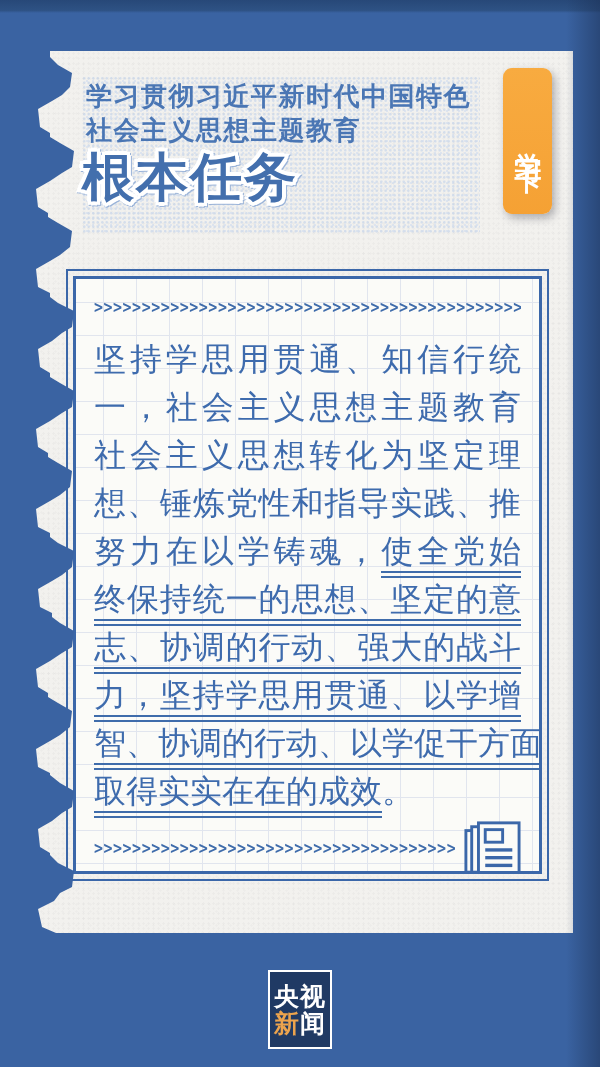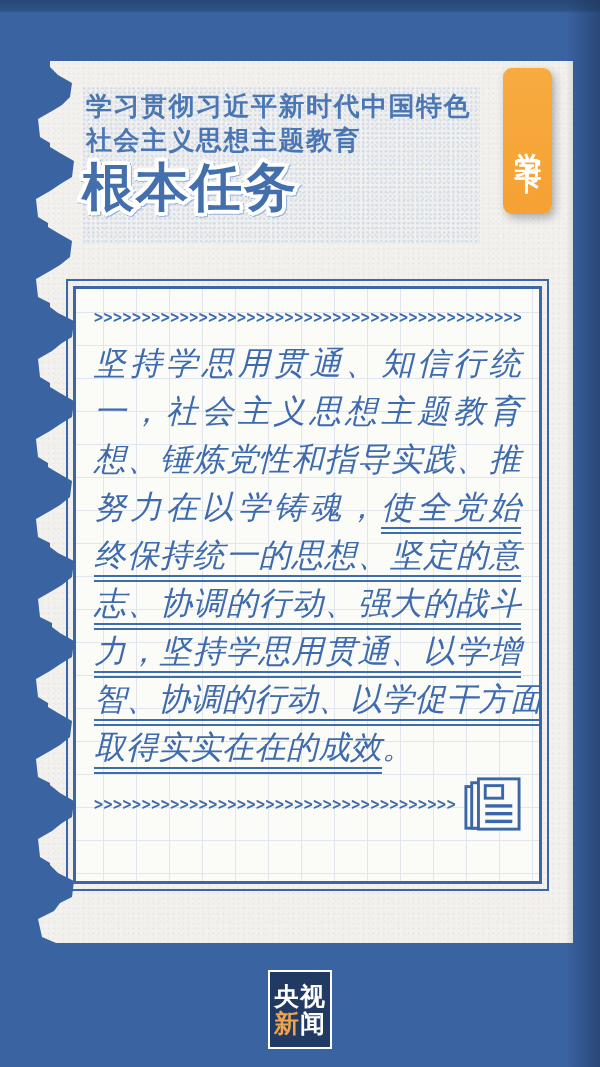--- a/index.html
+++ b/index.html
@@ -16,7 +16,7 @@
 
   
   .paper{
-    position:absolute;left:36px;top:61px;width:537px;height:882px;
+    position:absolute;left:36px;top:51px;width:537px;height:882px;
     background:
       radial-gradient(rgba(120,120,125,.05) 1px,transparent 1.4px) 0 0/5px 5px,
       radial-gradient(rgba(150,150,160,.05) 1px,transparent 1.3px) 2px 3px/7px 7px,

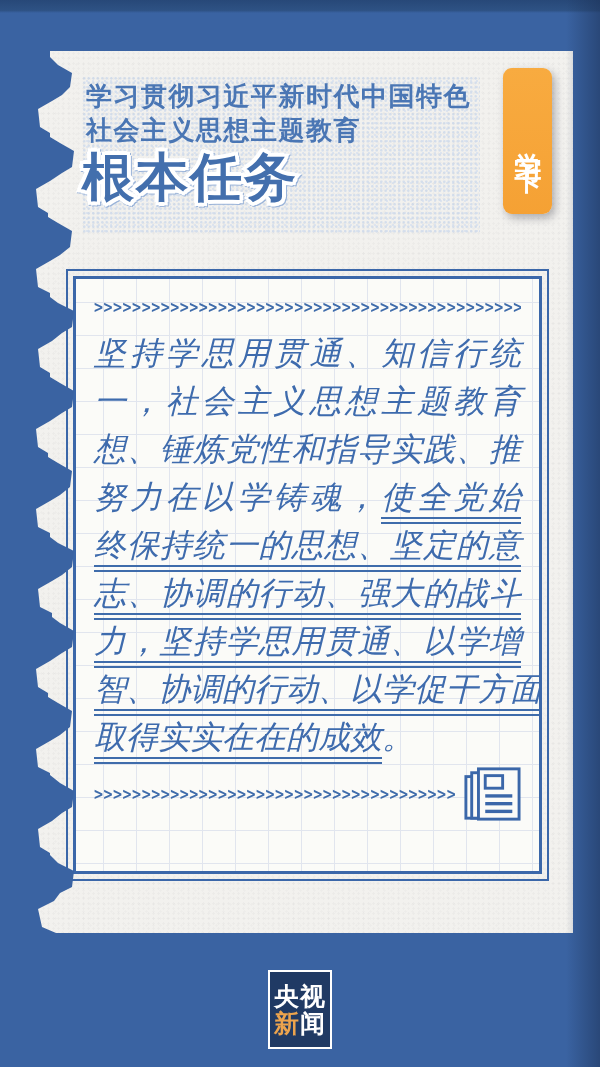--- a/index.html
+++ b/index.html
@@ -95,7 +95,7 @@
     transform:scaleY(1.15);
   }
   .chevrons.top{margin-top:2px;height:20px;line-height:20px;}
-  #note-lines{margin-top:12px;width:427px;font-style:italic;}
+  #note-lines{margin-top:18px;width:427px;}
   .note-line{
     height:48px;line-height:48px;font-size:32px;color:#3e6bad;
     font-family:"Liberation Serif",serif;white-space:nowrap;

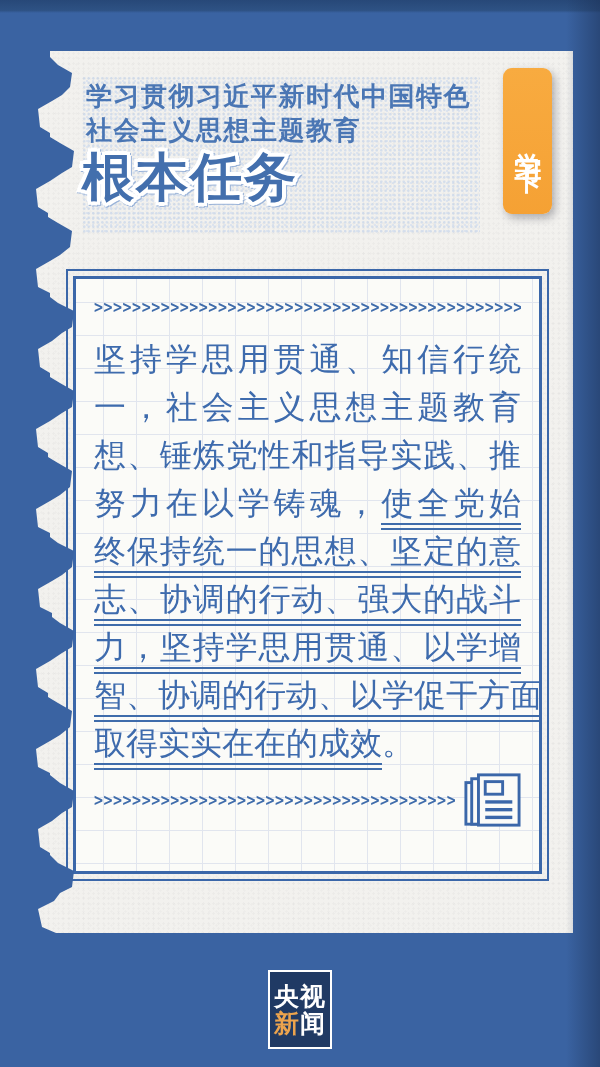--- a/index.html
+++ b/index.html
@@ -143,6 +143,7 @@
         <div id="note-lines">
             <div class="note-line just"><span>坚持学思用贯通、知信行统</span></div>
             <div class="note-line just"><span>一，社会主义思想主题教育</span></div>
+            <div class="note-line just"><span>社会主义思想转化为坚定理</span></div>
             <div class="note-line just"><span>想、锤炼党性和指导实践、推</span></div>
             <div class="note-line just"><span>努力在以学铸魂，</span><span class="u">使全党始</span></div>
             <div class="note-line just"><span class="u">终保持统一的思想、坚定的意</span></div>

